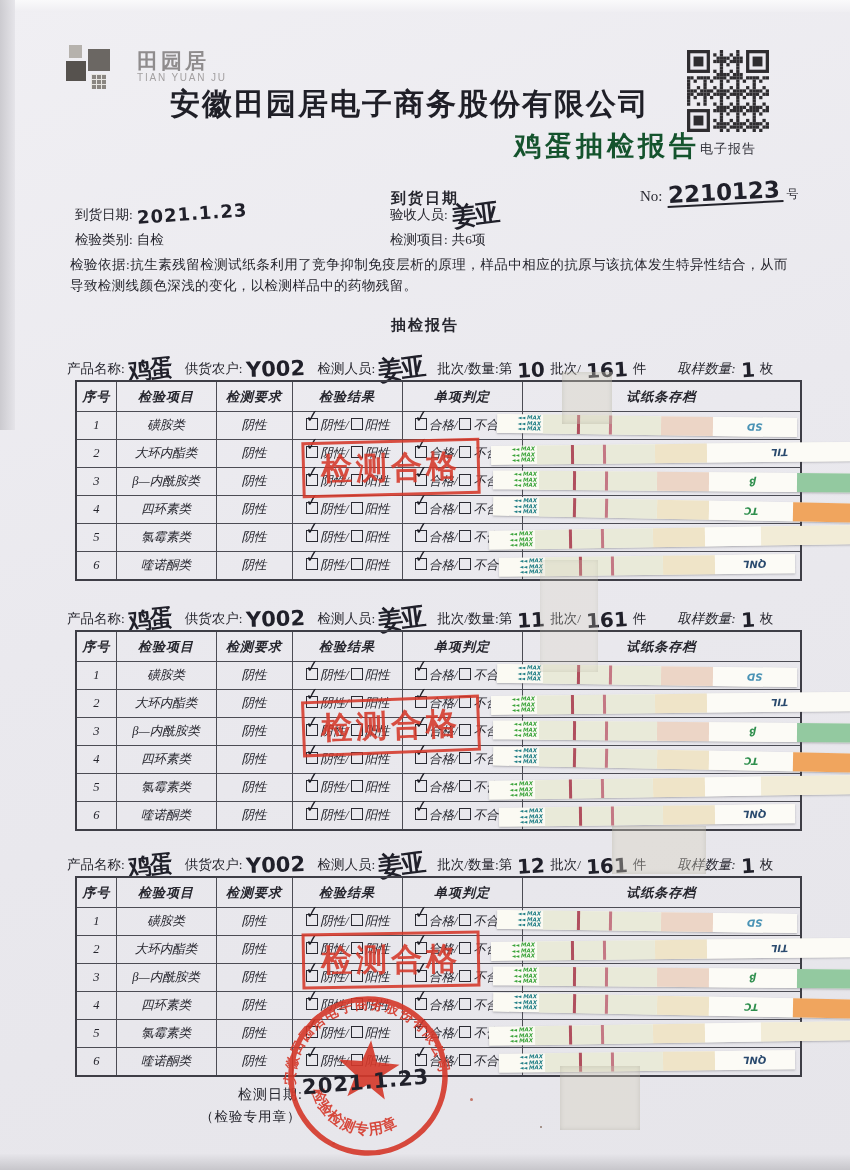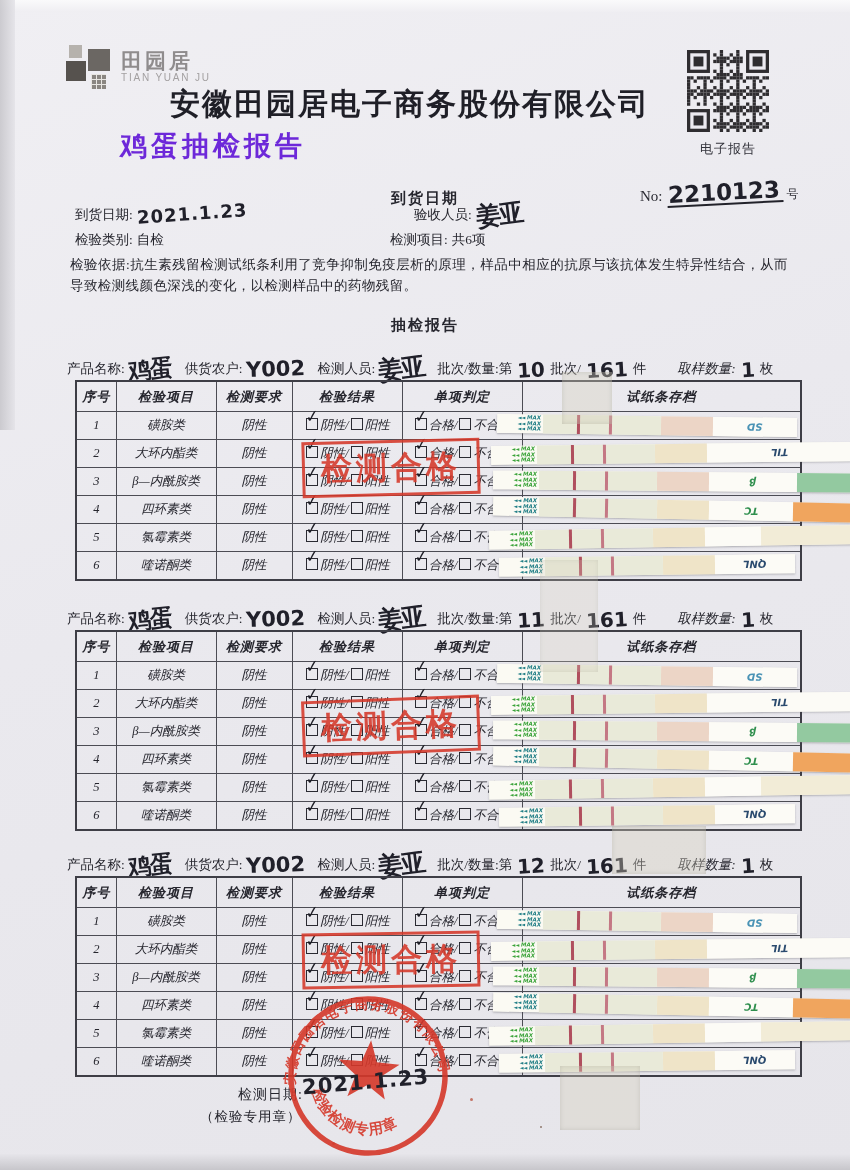--- a/index.html
+++ b/index.html
@@ -11,7 +11,7 @@
   .speck{position:absolute;width:3px;height:3px;border-radius:50%;background:#b5452f;opacity:.7;}
 
   
-  .logo{position:absolute;left:66px;top:38px;display:flex;gap:7px;}
+  .logo{position:absolute;left:66px;top:38px;display:flex;gap:23px;}
   .logo-mark{position:relative;width:48px;height:56px;}
   .logo-mark i{position:absolute;display:block;}
   .lm1{left:3px;top:7px;width:13px;height:13px;background:#b6b2ad;}

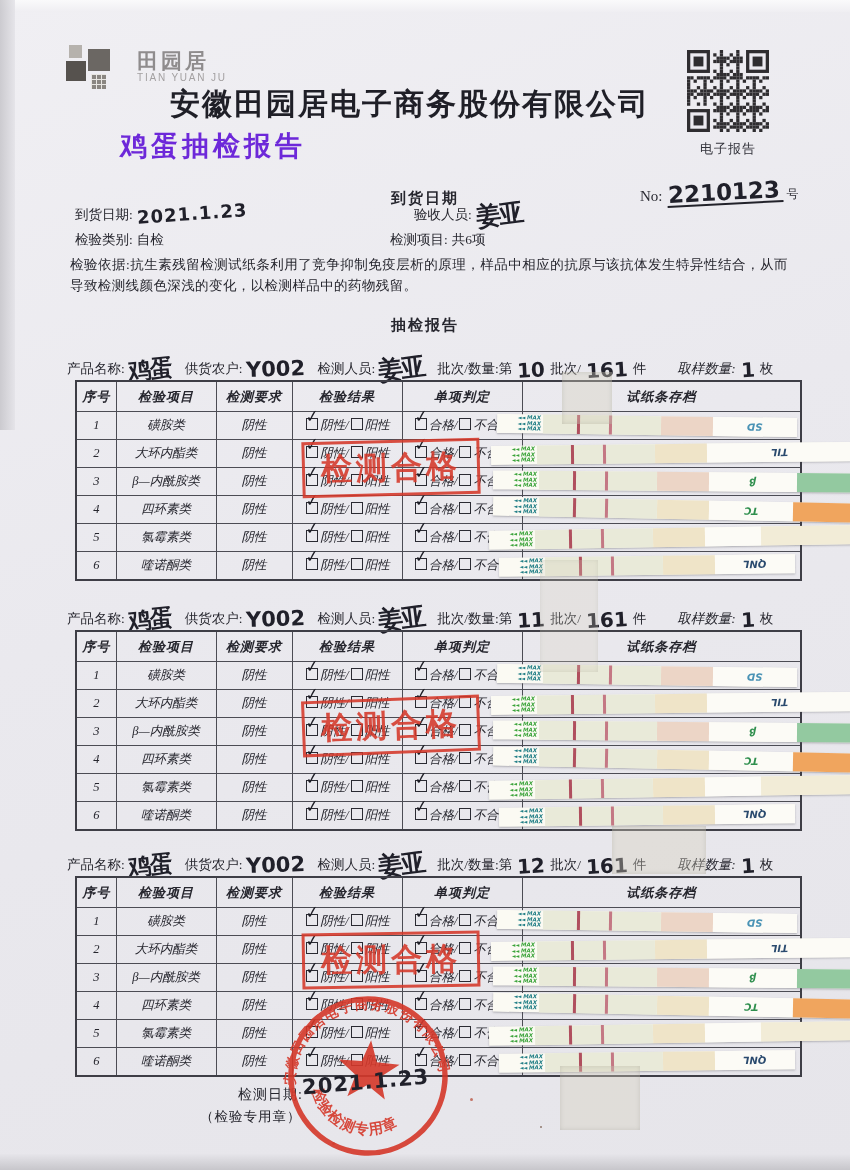--- a/index.html
+++ b/index.html
@@ -23,7 +23,7 @@
   .logo-cn{font-family:"Liberation Sans",sans-serif;font-weight:700;font-size:21px;letter-spacing:3px;color:#8f8c8d;line-height:22px;}
   .logo-en{font-family:"Liberation Sans",sans-serif;font-size:10px;letter-spacing:1.8px;color:#a3a0a1;}
   .company-title{position:absolute;left:120px;right:150px;top:84px;text-align:center;font-size:30px;font-weight:700;letter-spacing:2px;color:#1f1f27;}
-  .doc-title{position:absolute;left:120px;right:150px;top:128px;text-align:left;font-size:27px;font-weight:700;letter-spacing:4px;color:#6d28d9;}
+  .doc-title{position:absolute;left:120px;right:150px;top:128px;text-align:right;font-size:27px;font-weight:700;letter-spacing:4px;color:#14532d;}
   .qr-wrap{position:absolute;left:687px;top:50px;width:82px;text-align:center;}
   .qr-label{margin-top:4px;font-size:13px;letter-spacing:1px;color:#33333b;}
   .no-line{position:absolute;left:640px;top:158px;display:flex;align-items:flex-end;gap:4px;}

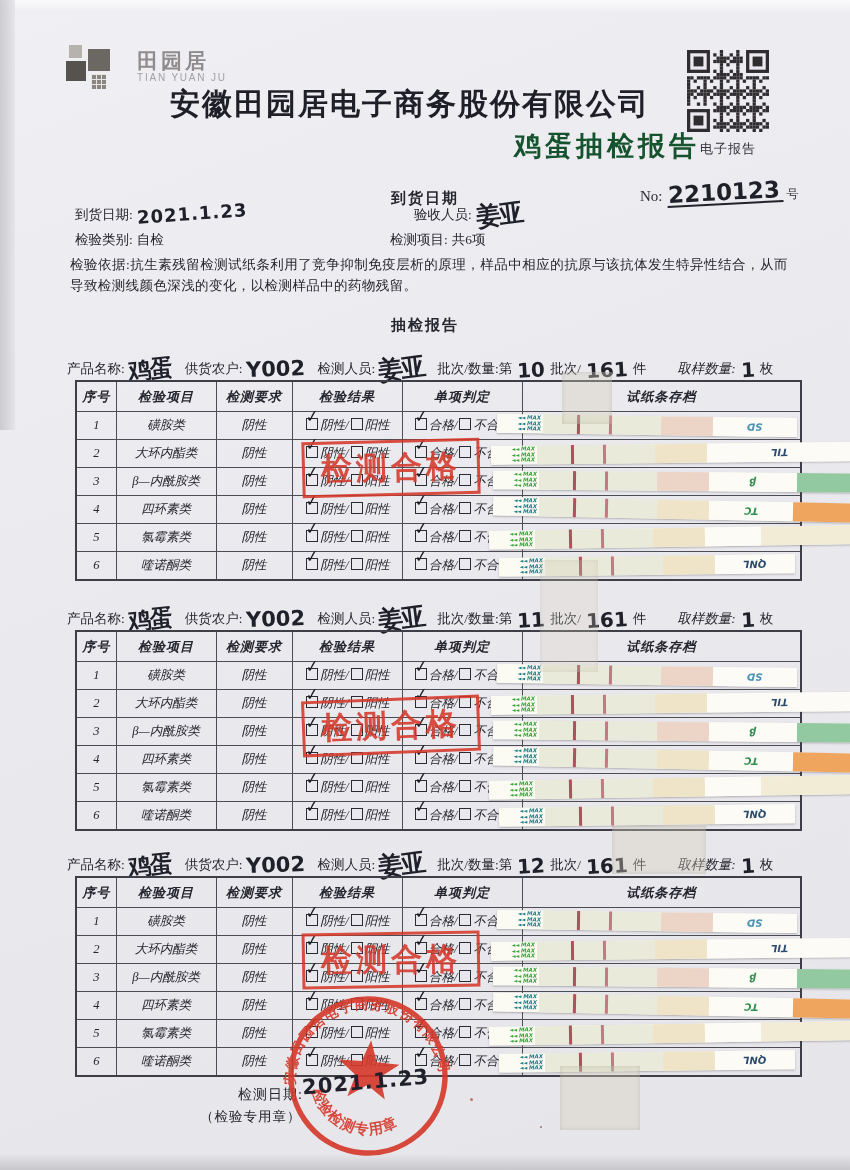--- a/index.html
+++ b/index.html
@@ -34,7 +34,7 @@
   
   .info-heading{position:absolute;left:0;right:0;top:189px;text-align:center;font-size:15px;font-weight:700;letter-spacing:2px;}
   .inf-row{position:absolute;left:75px;width:720px;display:flex;}
-  .inf-r1{top:203px;gap:24px;} .inf-r2{top:231px;}
+  .inf-r1{top:203px;} .inf-r2{top:231px;}
   .inf-cell{display:flex;align-items:flex-end;gap:4px;}
   .inf-left{width:315px;} 
   .plabel{font-size:13.5px;color:#26262e;}

